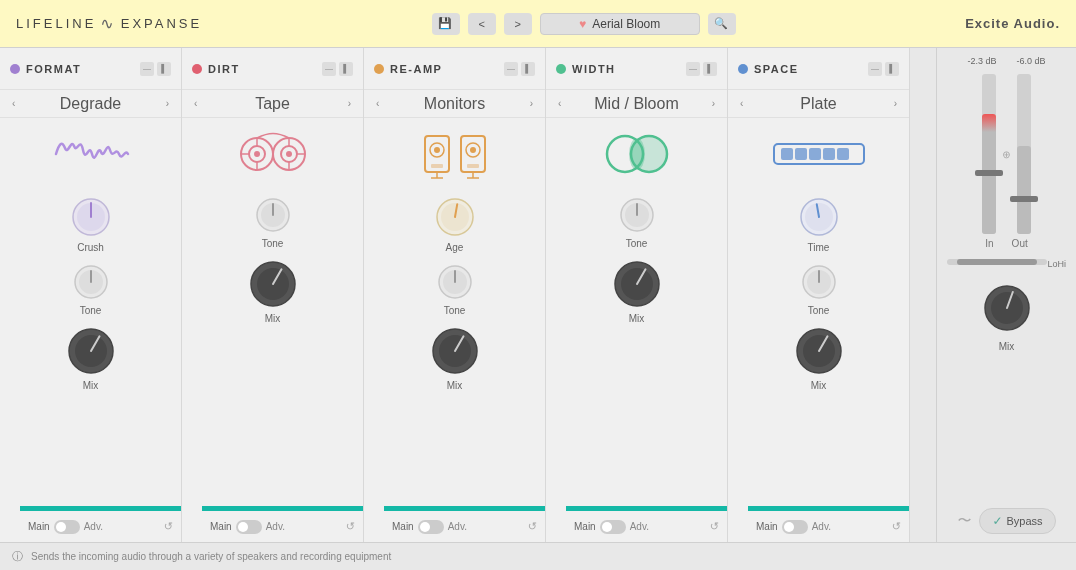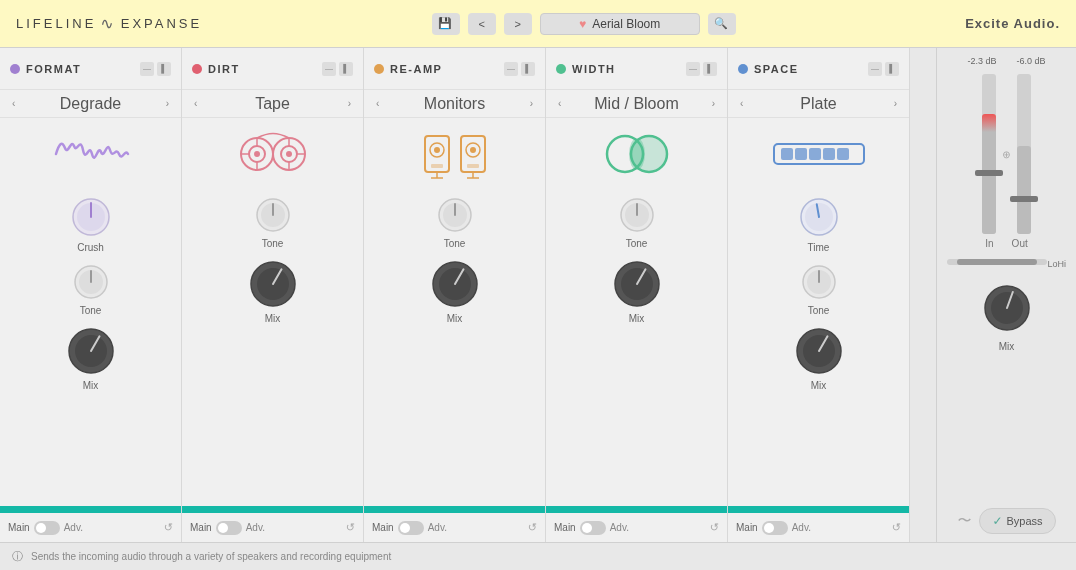--- a/index.html
+++ b/index.html
@@ -516,6 +516,14 @@
       </div>
       <div class="module-controls">
         <div class="knob-group">
+          <svg class="knob-svg" width="46" height="46" viewBox="0 0 46 46">
+            <circle cx="23" cy="23" r="18" fill="#f0ece0" stroke="#d8c898" stroke-width="1.5"></circle>
+            <circle cx="23" cy="23" r="14" fill="#ece4d0" stroke="none"></circle>
+            <line x1="23" y1="23" x2="23" y2="10" stroke="#e0a050" stroke-width="2" stroke-linecap="round" transform="rotate(10, 23, 23)"></line>
+          </svg>
+          <span class="knob-label">Age</span>
+        </div>
+        <div class="knob-group">
           <svg class="knob-svg" width="42" height="42" viewBox="0 0 42 42">
             <circle cx="21" cy="21" r="16" fill="#e8e8e8" stroke="#c8c8c8" stroke-width="1.5"></circle>
             <circle cx="21" cy="21" r="12" fill="#ddd" stroke="none"></circle>

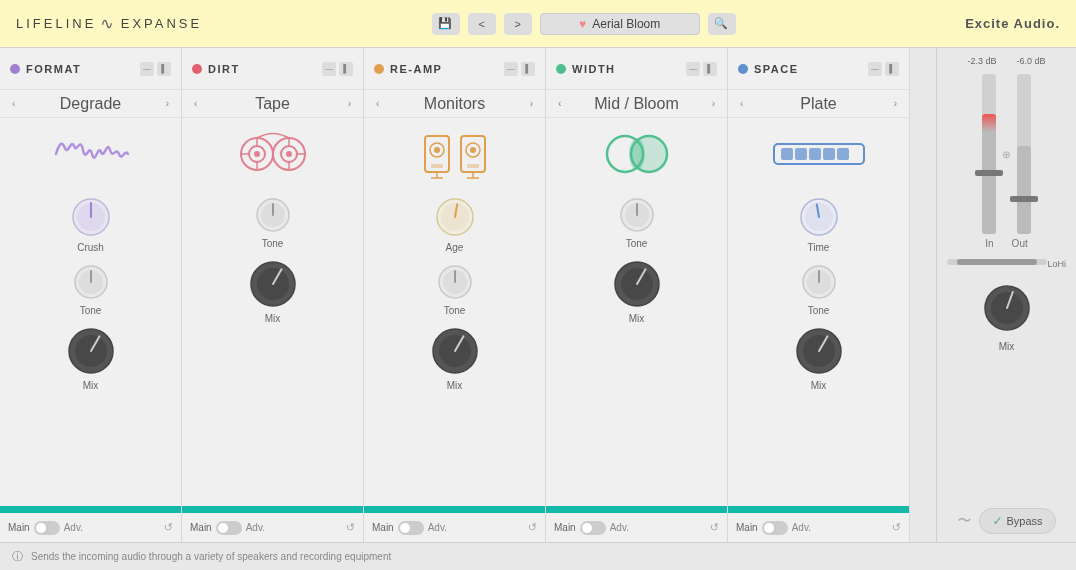--- a/index.html
+++ b/index.html
@@ -202,8 +202,9 @@
       align-items: center;
       padding: 6px 8px;
       gap: 4px;
-      border-top: 7px solid #14b8a6;
+      border-top: 5px solid #14b8a6;
       height: 36px;
+      margin-left: 20px;
     }
     .footer-label {
       font-size: 10px;

